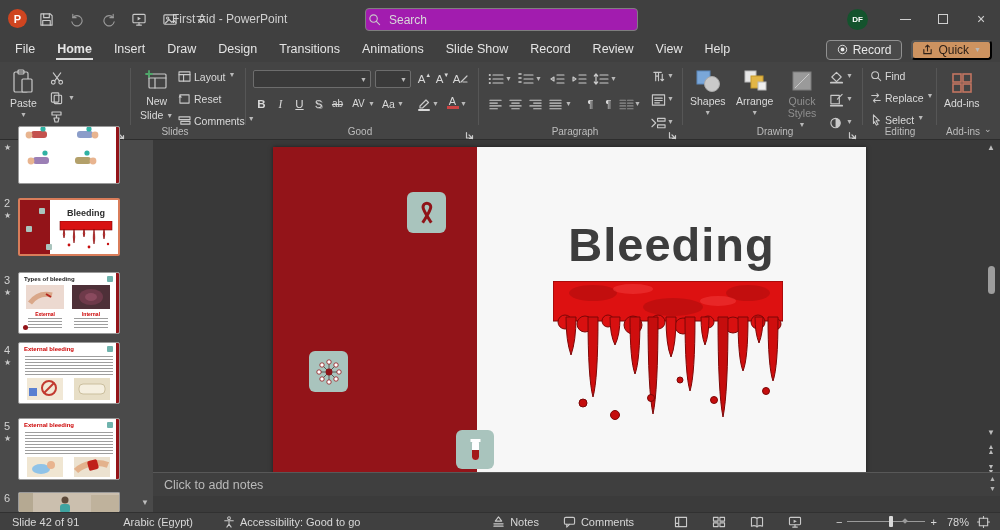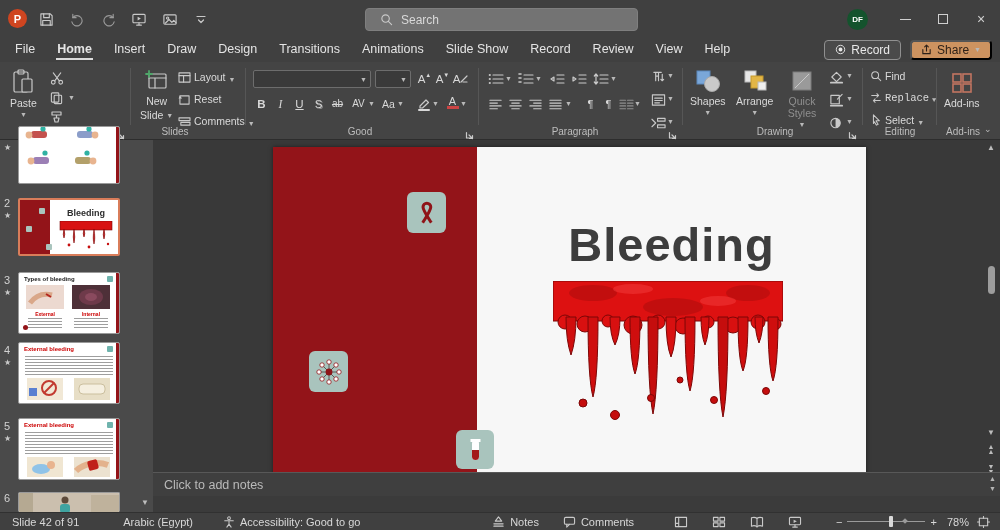--- a/index.html
+++ b/index.html
@@ -133,6 +133,7 @@
           </svg>
       </span>
     </div>
+    <div class="doc-title">First Aid - PowerPoint</div>
     <div class="searchbox">
       <svg class="gi" width="13" height="13" viewBox="0 0 14 14">
           <circle cx="6" cy="6" r="4"></circle>

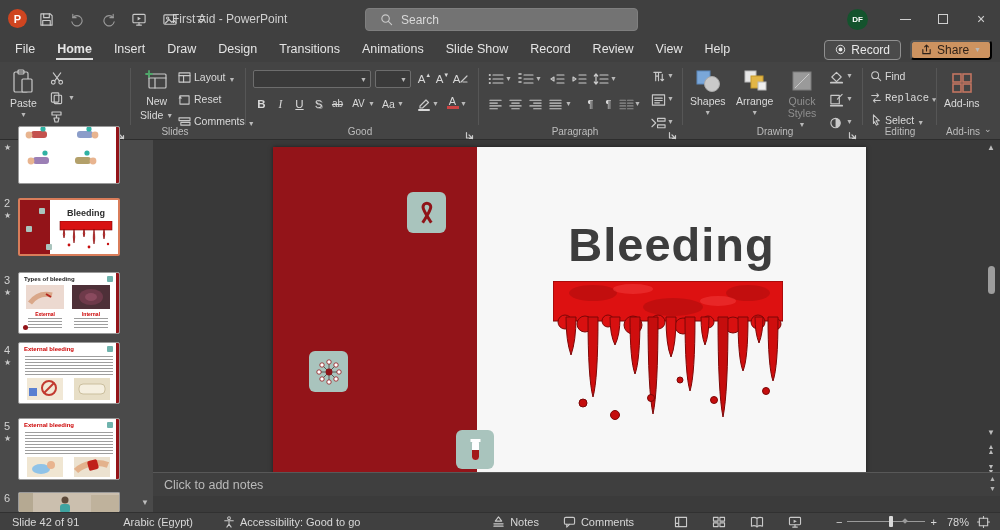--- a/index.html
+++ b/index.html
@@ -16,8 +16,8 @@
   .qat { position:absolute; left:36px; top:0; height:38px; display:flex; align-items:center; gap:11px; }
   .qat .qbtn { width:20px; height:20px; display:flex; align-items:center; justify-content:center; }
   .doc-title { position:absolute; left:172px; top:0; height:38px; display:flex; align-items:center; font-size:12px; color:#cfcfcf; }
-  .searchbox { position:absolute; left:365px; top:8px; width:273px; height:23px; background:#737373; border:1px solid #7f7f7f;
-               border-radius:4px; display:flex; align-items:center; gap:8px; padding:0 14px; font-size:12px; color:#d9d9d9; }
+  .searchbox { position:absolute; left:365px; top:8px; width:273px; height:23px; background:#a21caf; border:1px solid #7f7f7f;
+               border-radius:4px; display:flex; align-items:center; gap:8px; padding:0 2px; font-size:12px; color:#d9d9d9; }
   .win-right { position:absolute; right:0; top:0; height:38px; display:flex; align-items:center; }
   .avatar { width:21px; height:21px; border-radius:50%; background:#14532d; color:#fff; font-size:8px; font-weight:bold;
             display:flex; align-items:center; justify-content:center; margin-right:18px; }

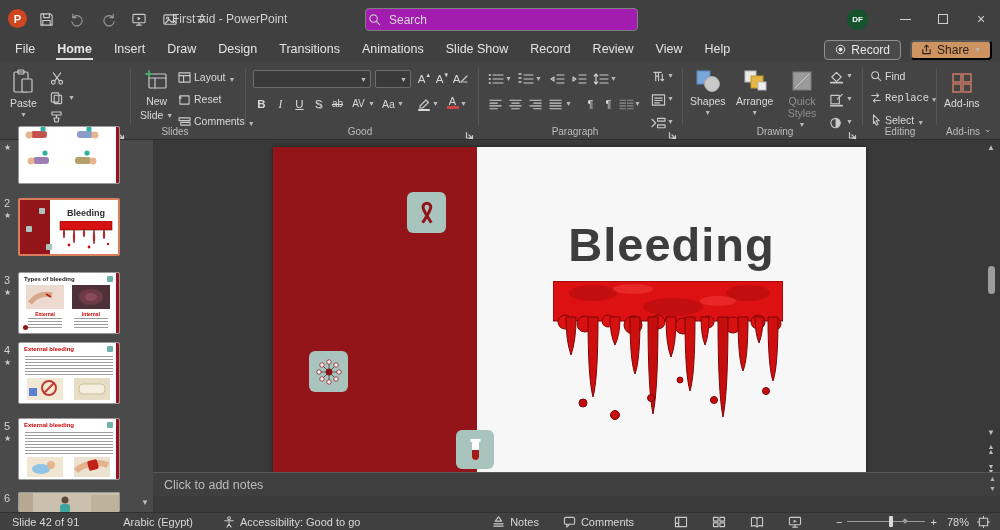--- a/index.html
+++ b/index.html
@@ -182,7 +182,7 @@
         <svg class="gi" width="11" height="11" viewBox="0 0 12 12" style="stroke:#2e2118">
             <path d="M2 6v4.5h8V6M6 7.5V1.5M4 3.2L6 1.2l2 2"></path>
           </svg>
-        <span>Share</span>
+        <span>Quick</span>
         <span class="caret">▼</span>
       </button>
     </div>

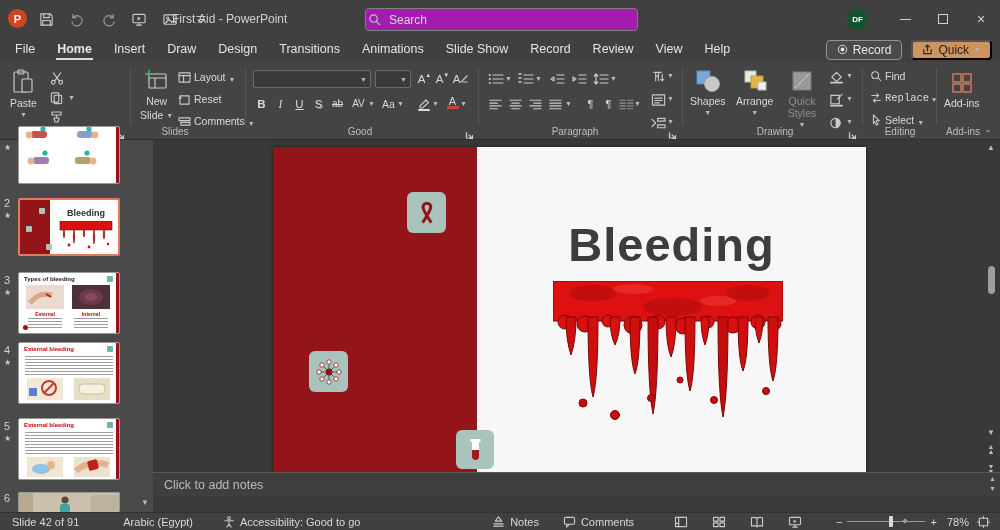--- a/index.html
+++ b/index.html
@@ -44,7 +44,7 @@
   .grp-label { position:absolute; bottom:2px; font-size:10px; color:#bdbdbd; text-align:center; }
   .launcher { position:absolute; bottom:3px; width:10px; height:10px; }
   .bigbtn { position:absolute; display:flex; flex-direction:column; align-items:center; gap:2px; font-size:10.5px; color:#dadada; text-align:center; }
-  .smallrow { position:absolute; display:flex; align-items:flex-end; gap:3px; font-size:10.5px; color:#dadada; white-space:nowrap; }
+  .smallrow { position:absolute; display:flex; align-items:flex-start; gap:3px; font-size:10.5px; color:#dadada; white-space:nowrap; }
   .caret { font-size:7px; color:#b9b9b9; }
   .dis { color:#8f8f8f; }
   .fbtn { width:17px; height:17px; display:flex; align-items:center; justify-content:center; font-size:11.5px; color:#d8d8d8; }

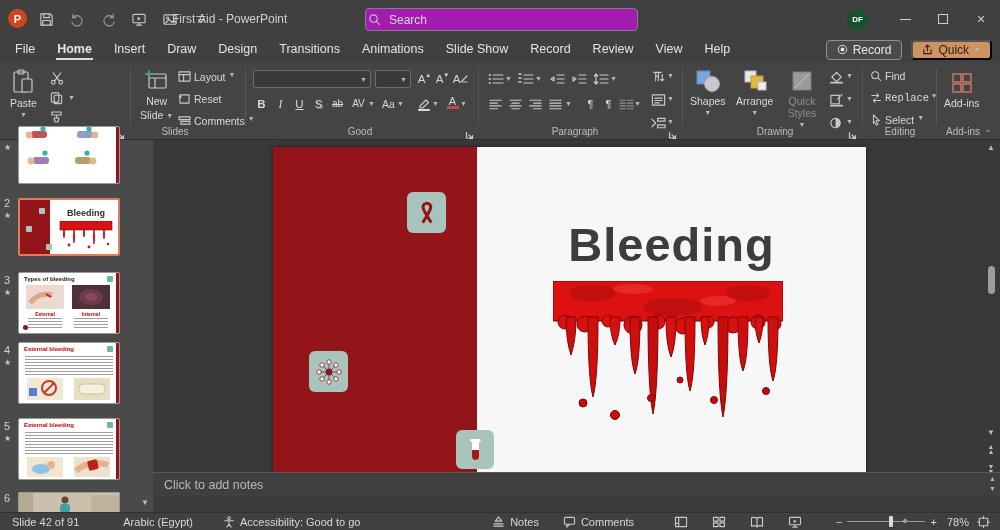--- a/index.html
+++ b/index.html
@@ -473,7 +473,7 @@
         </svg>
       <span>Find</span>
     </div>
-    <div class="smallrow" style="left:870px; top:30px;font-family:Liberation Mono, monospace;">
+    <div class="smallrow" style="left:870px; top:30px;">
       <svg class="gi" width="12" height="12" viewBox="0 0 14 14">
           <path d="M2 4h8M8 2l2 2-2 2M12 10H4M6 8l-2 2 2 2"></path>
         </svg>

